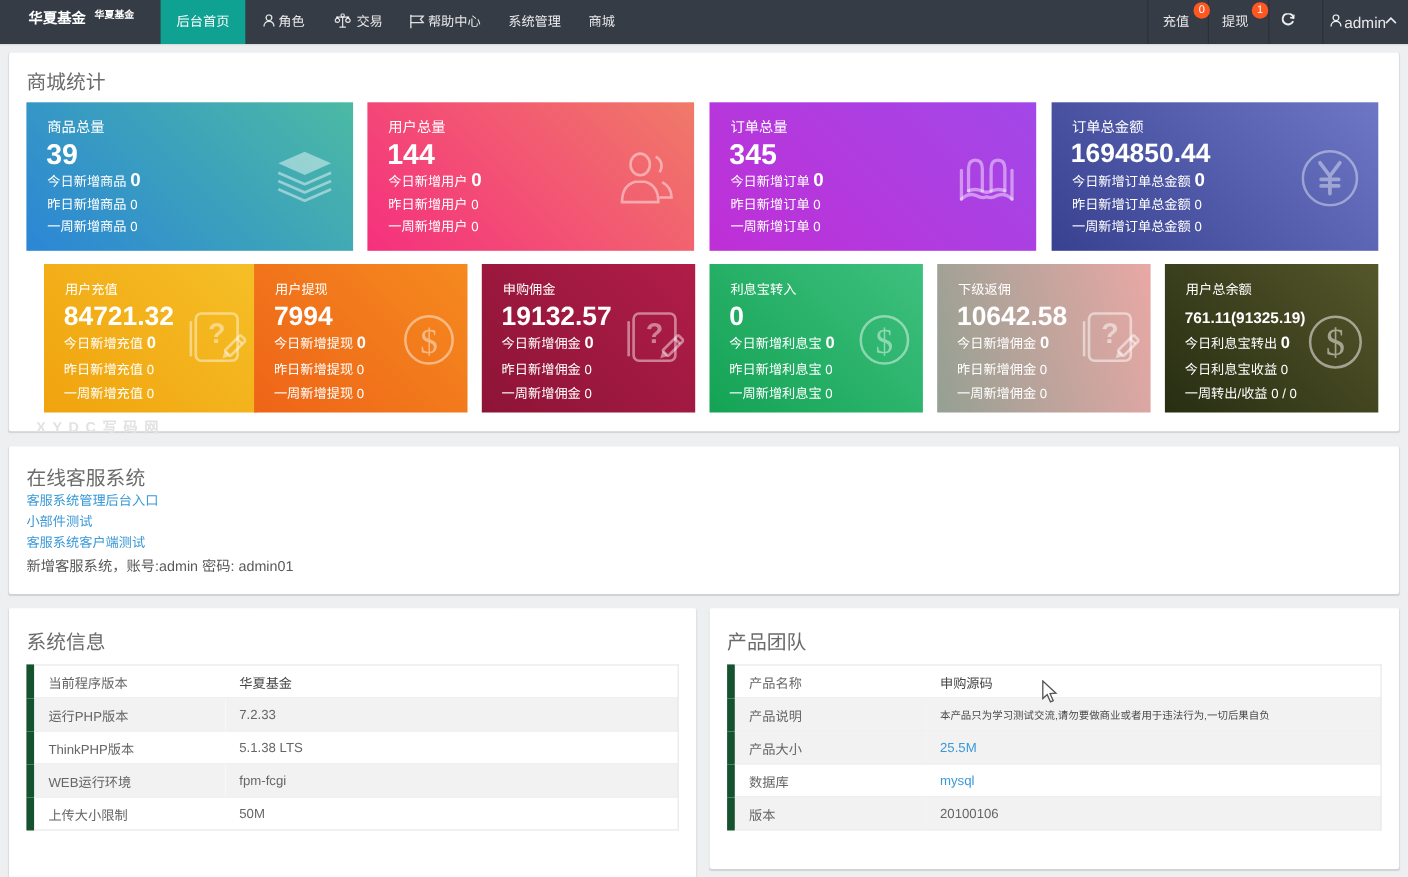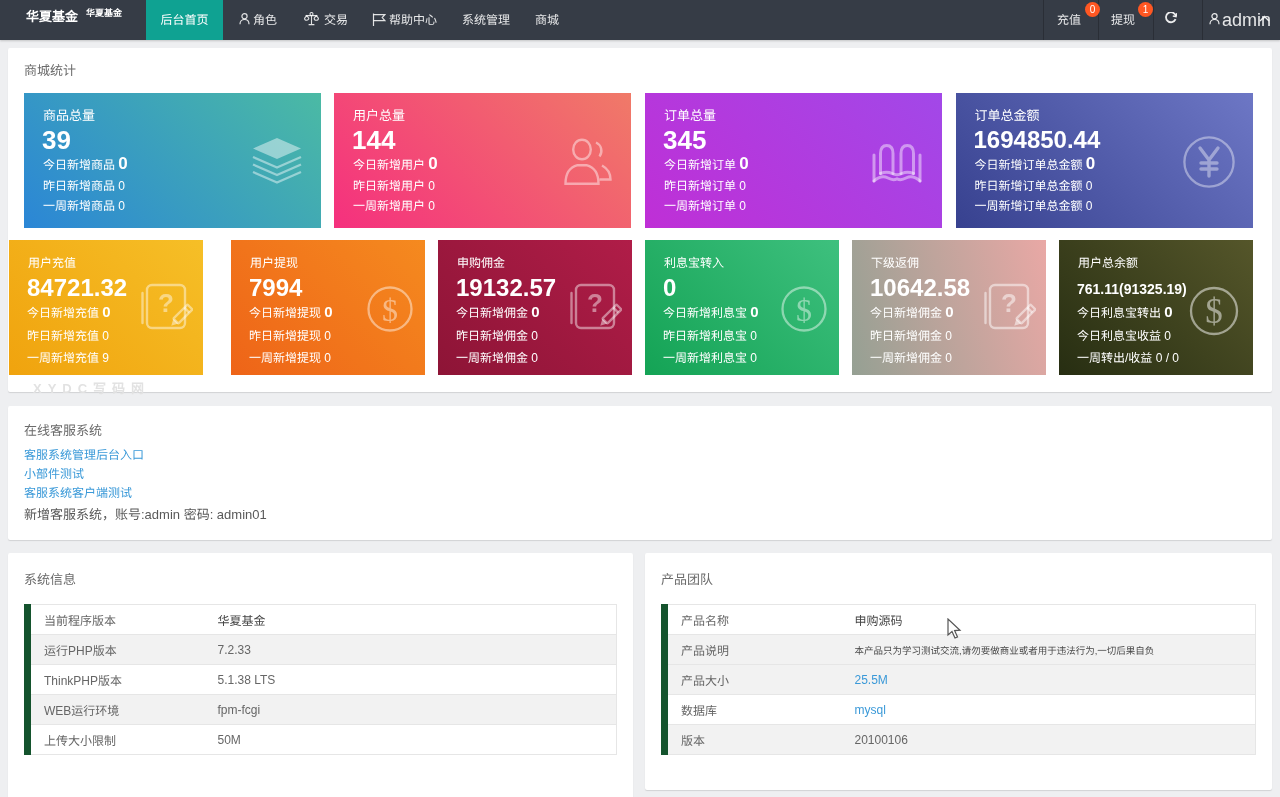--- a/index.html
+++ b/index.html
@@ -92,7 +92,7 @@
       <circle cx="5.5" cy="3.2" r="2.6"></circle>
       <path d="M1 11.2 C1 7.8 3 6.5 5.5 6.5 C8 6.5 10 7.8 10 11.2"></path>
     </svg>
-  <div class="navitem" style="left:1222px; font-size:18px;">admin</div>
+  <div class="navitem" style="left:1222px; font-size:14px;">admin</div>
   <svg class="nicon" style="left:1259px;top:15px;" width="11" height="7" viewBox="0 0 11 7" fill="none" stroke="rgba(255,255,255,.9)" stroke-width="1.4">
       <path d="M1 6 L5.5 1.5 L10 6"></path>
     </svg>

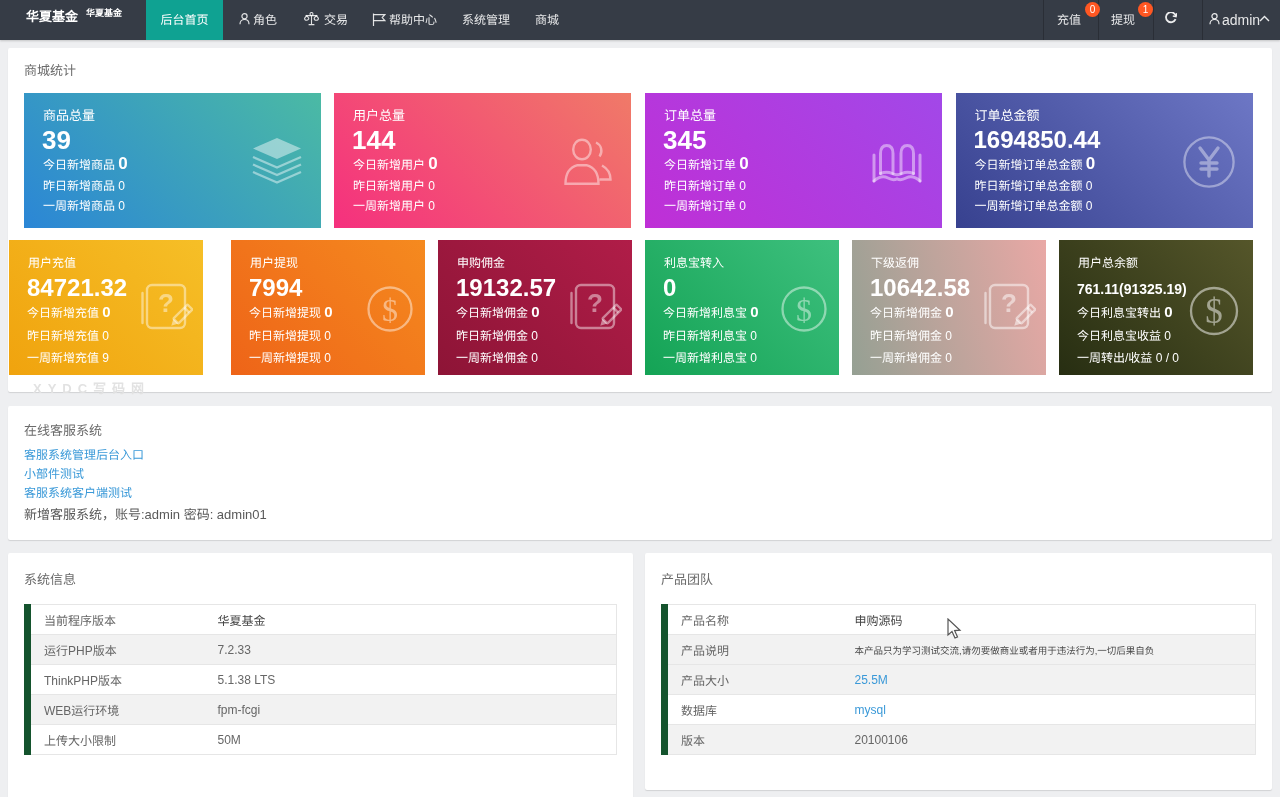--- a/index.html
+++ b/index.html
@@ -22,7 +22,7 @@
 #p2 { left:8px; top:406px; width:1264px; height:134px; }
 #p3 { left:8px; top:553px; width:625px; height:400px; }
 #p4 { left:645px; top:553px; width:627px; height:237px; }
-.ptitle { position:absolute; color:#6b6b6b; font-size:13px; z-index:2;}
+.ptitle { position:absolute; color:#6b6b6b; font-size:18px; z-index:2;}
 
 .card { position:absolute; color:#fff; overflow:hidden; z-index:2;}
 .bcard { width:297px; height:135px; top:93px; }

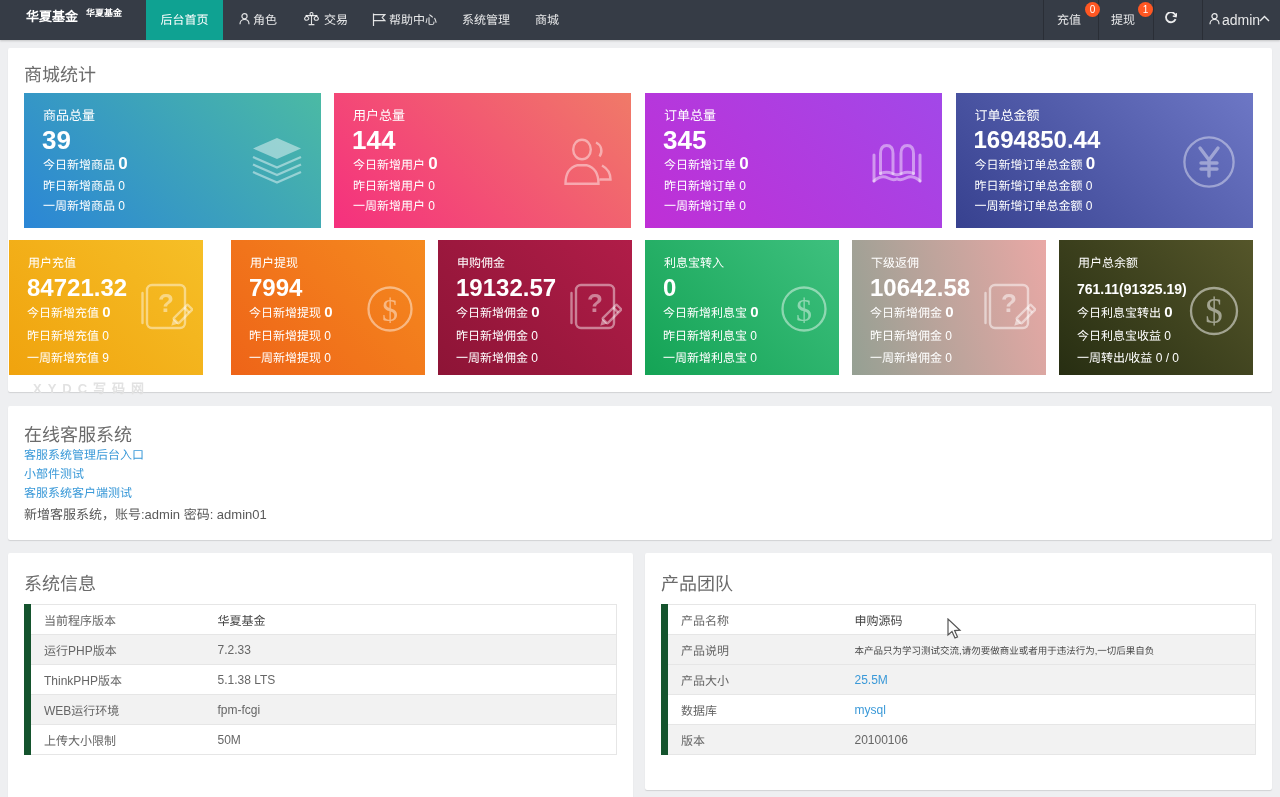--- a/index.html
+++ b/index.html
@@ -163,7 +163,7 @@
   </svg>
 </div>
 
-<div class="card scard" style="left:9px; background:linear-gradient(45deg,#f0a30e,#f6bf27);">
+<div class="card scard" style="left:40px; background:linear-gradient(45deg,#f0a30e,#f6bf27);">
   <div class="tt">用户充值</div>
     <div class="num">84721.32</div>
   <div class="l1">今日新增充值 <span class="s0">0</span></div>

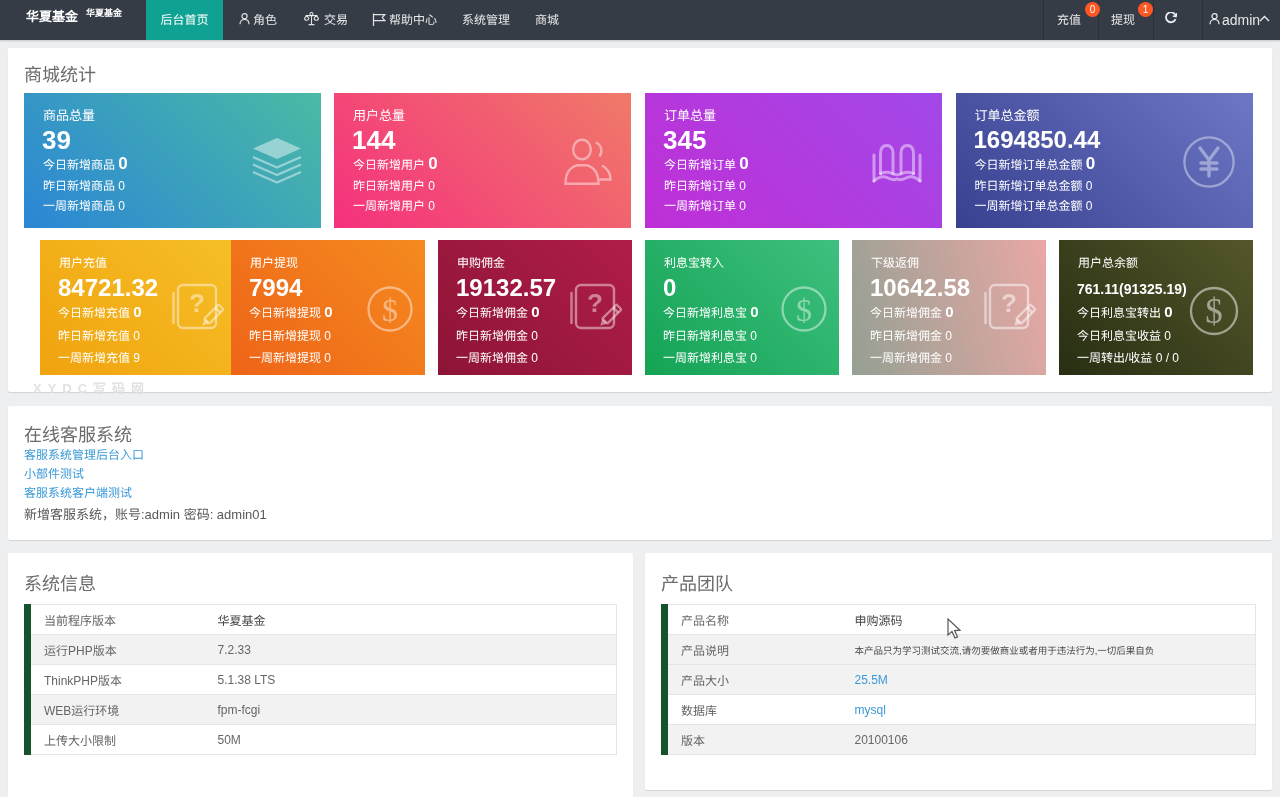--- a/index.html
+++ b/index.html
@@ -168,7 +168,7 @@
     <div class="num">84721.32</div>
   <div class="l1">今日新增充值 <span class="s0">0</span></div>
   <div class="l2">昨日新增充值 0</div>
-  <div class="l3">一周新增充值 9</div>
+  <div class="l3">一周新增充值 0</div>
   <svg class="cicon pic" style="left:132px;top:41px;" width="52" height="54" viewBox="-6 0 52 54">
     <g fill="none" stroke="rgba(255,255,255,.45)" stroke-width="2.4">
       <path d="M0 9 a5 5 0 0 1 5 -5 L33 4 a5 5 0 0 1 5 5 L38 42 a5 5 0 0 1 -5 5 L5 47 a5 5 0 0 1 -5 -5 Z"></path>

